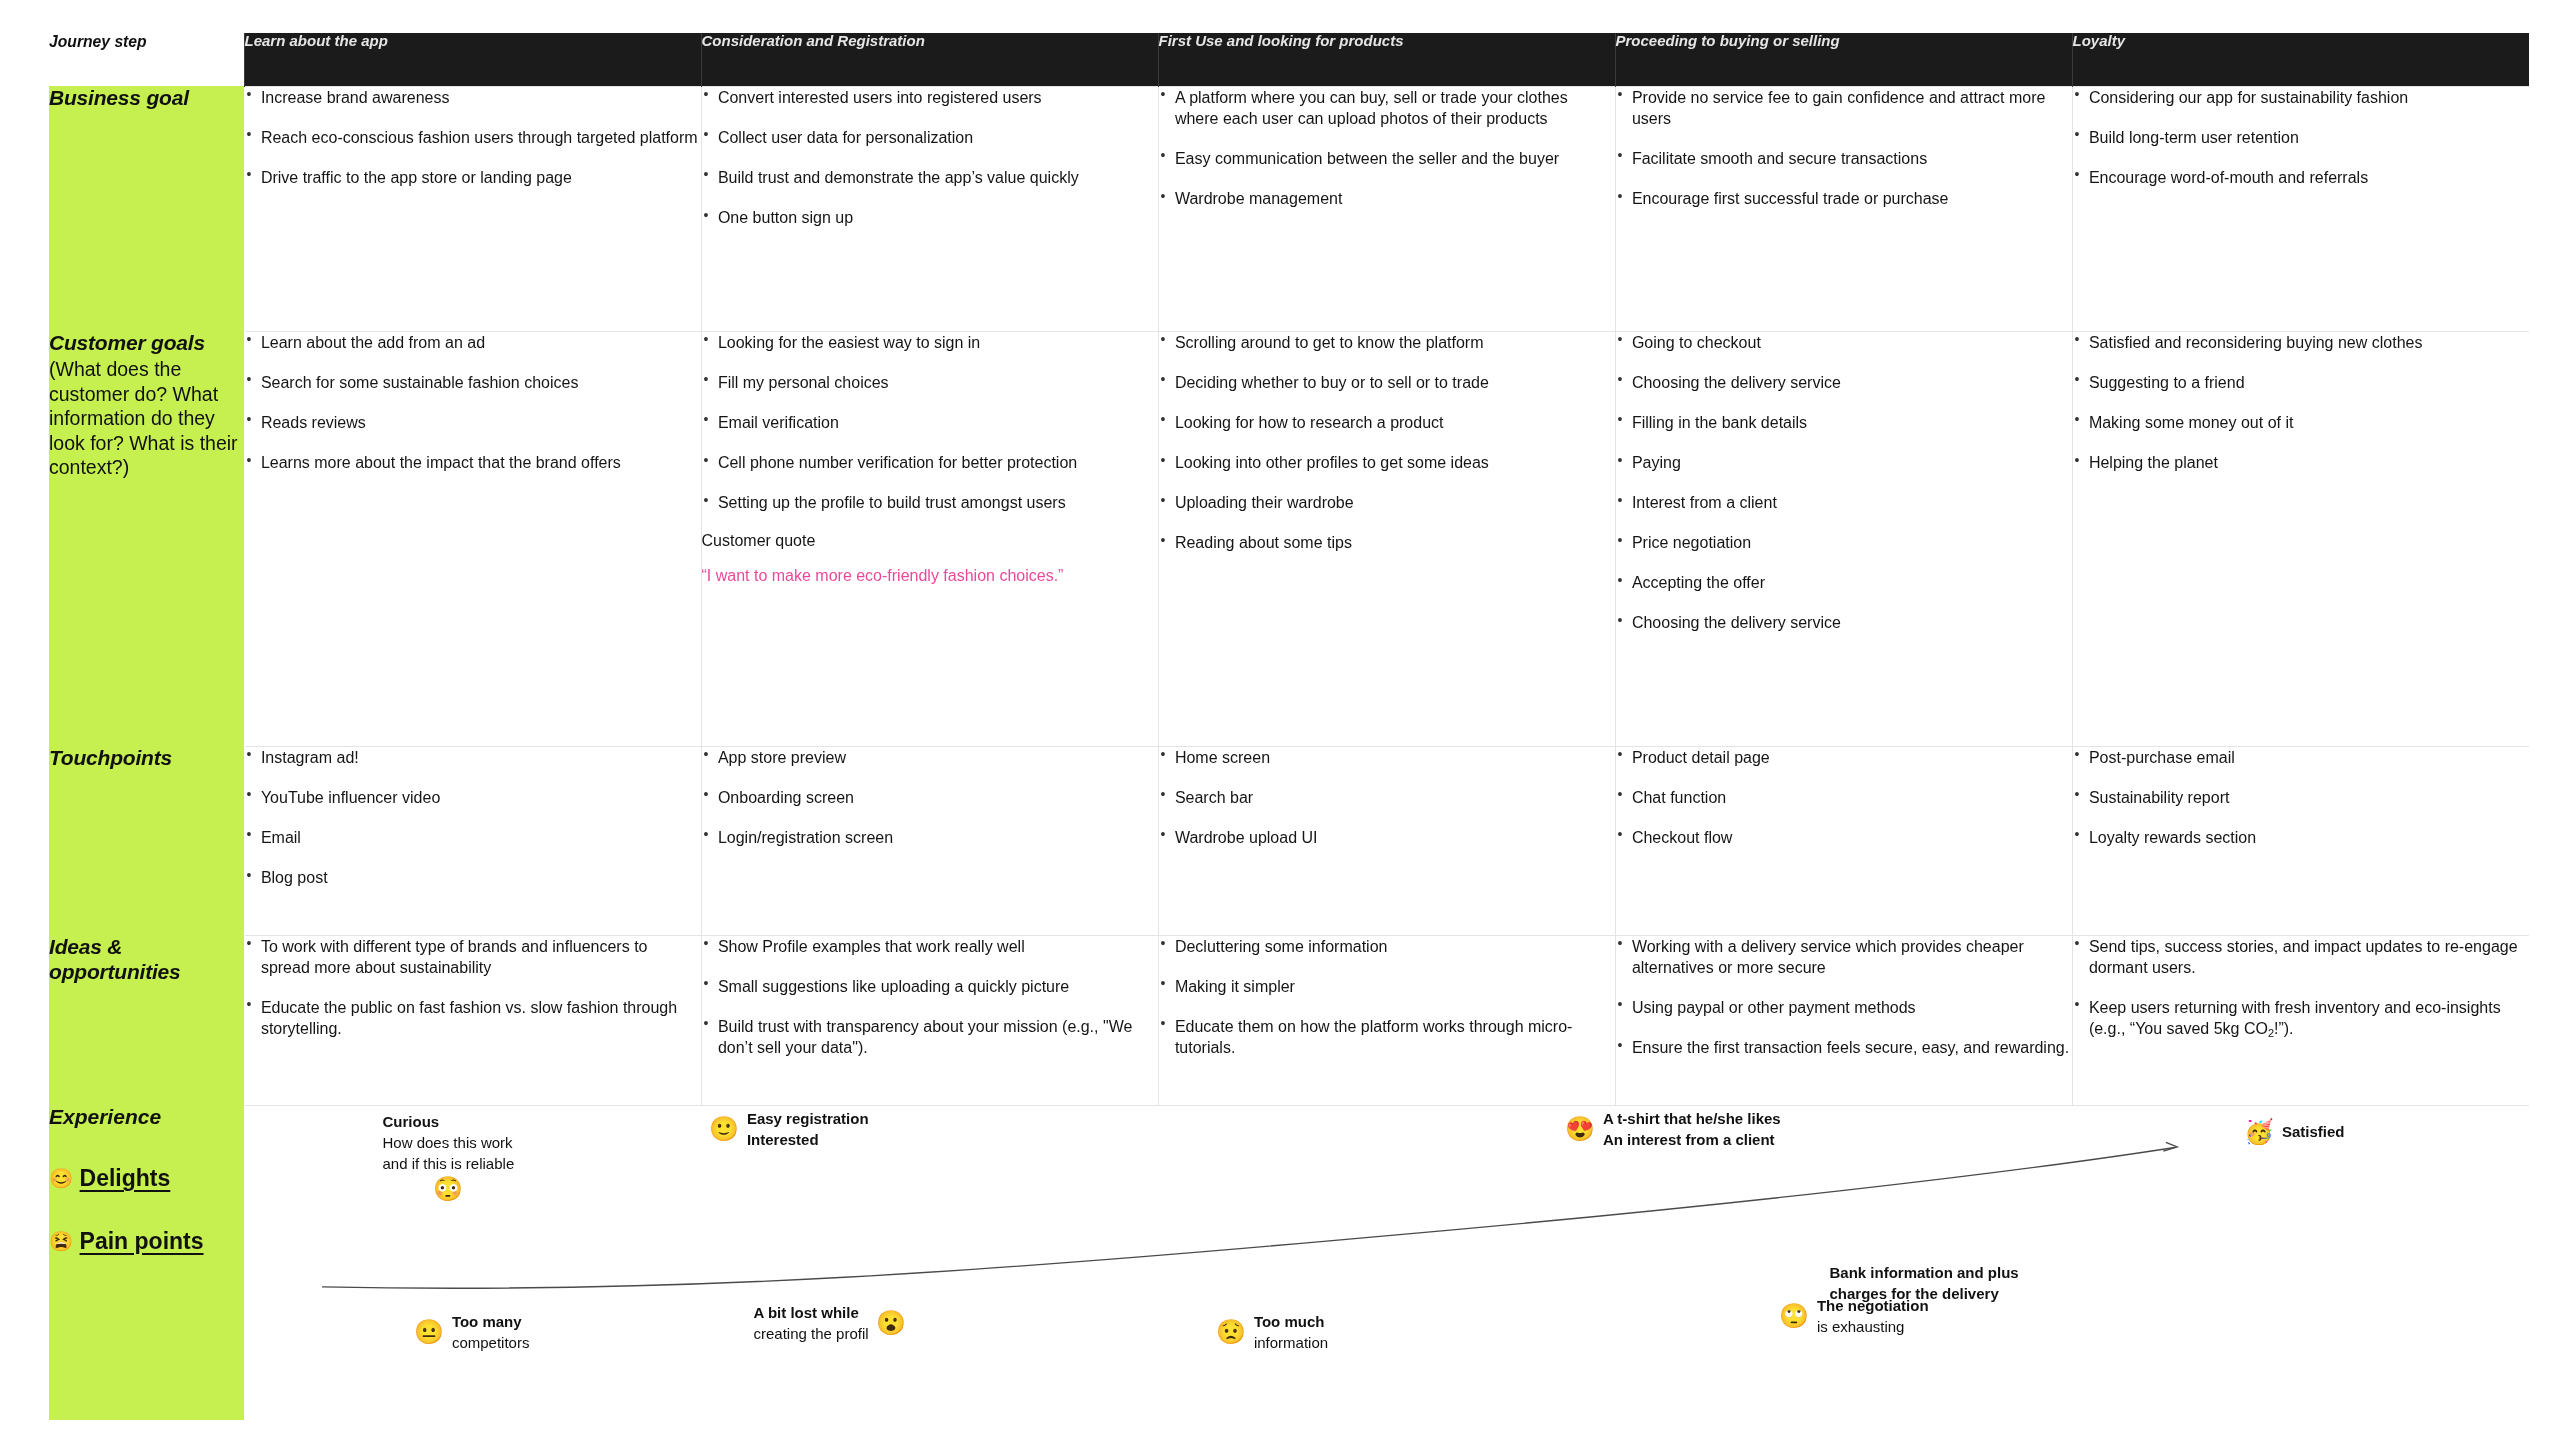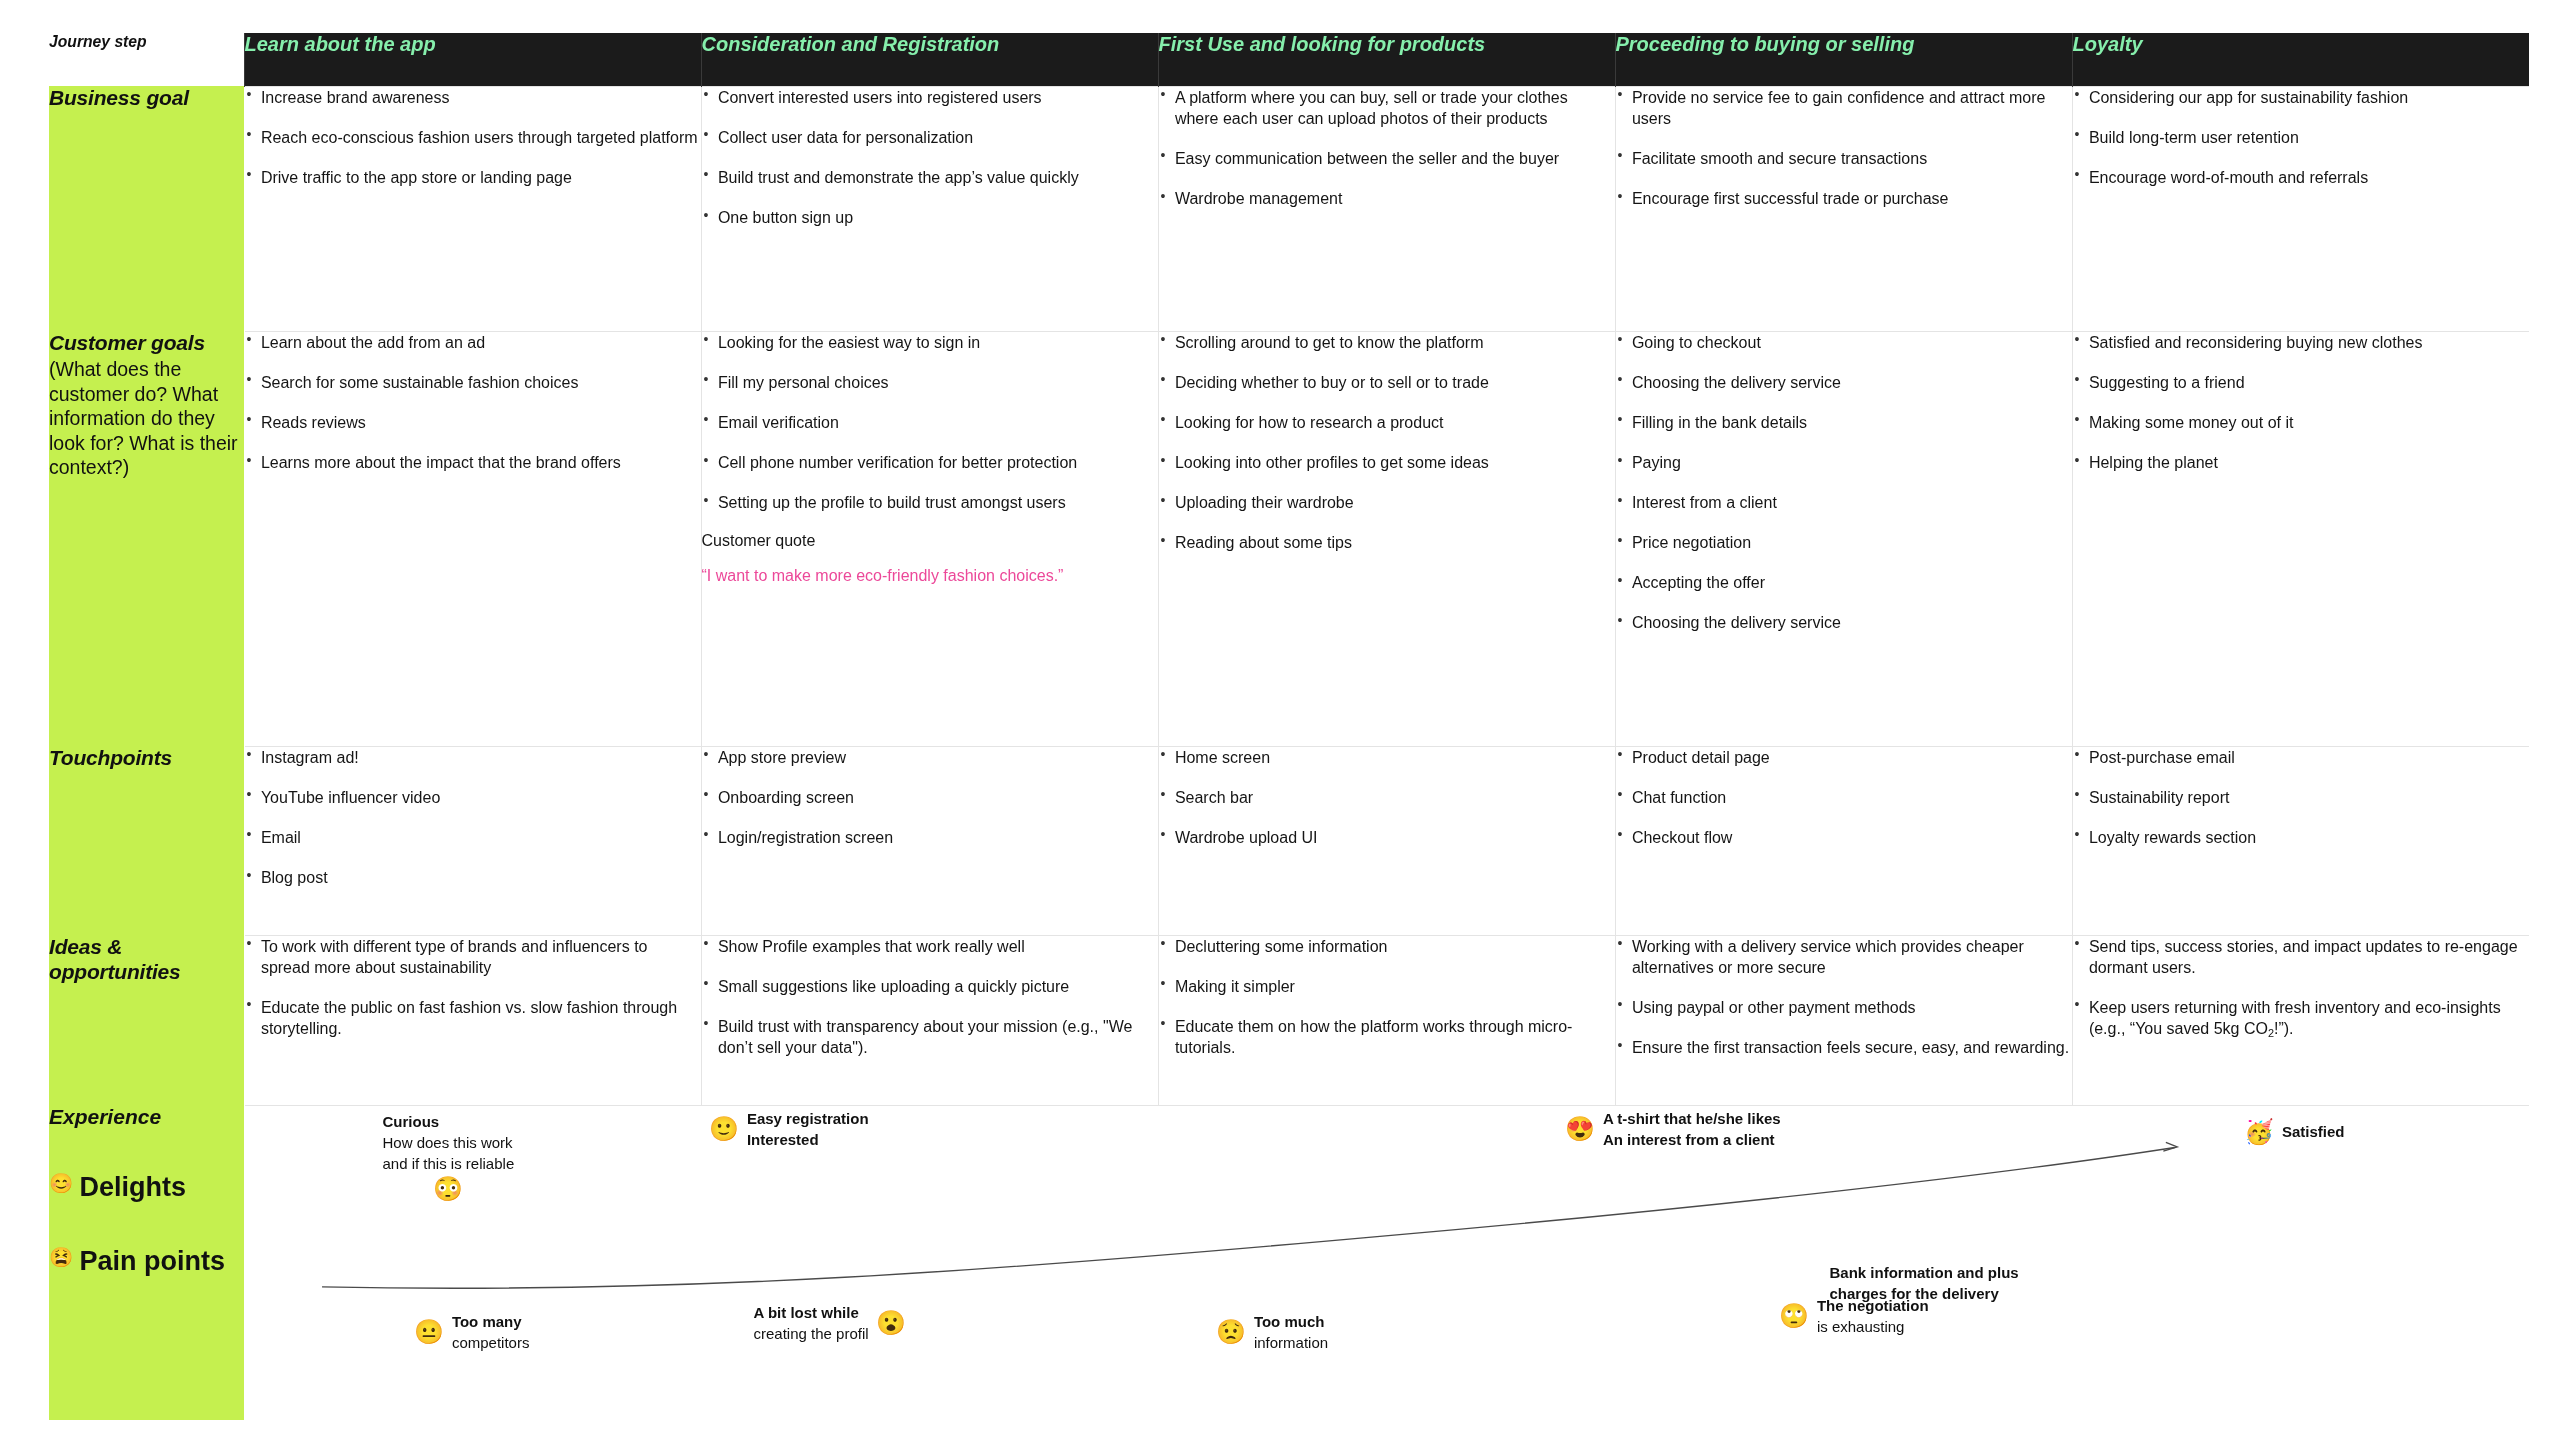--- a/index.html
+++ b/index.html
@@ -71,9 +71,9 @@
   .hdr-text {
     font-style: italic;
     font-weight: bold;
-    font-size: 20px;
+    font-size: 15px;
     line-height: 1.1;
-    color: #86efac;
+    color: #e5e5e5;
     white-space: nowrap;
   }
 

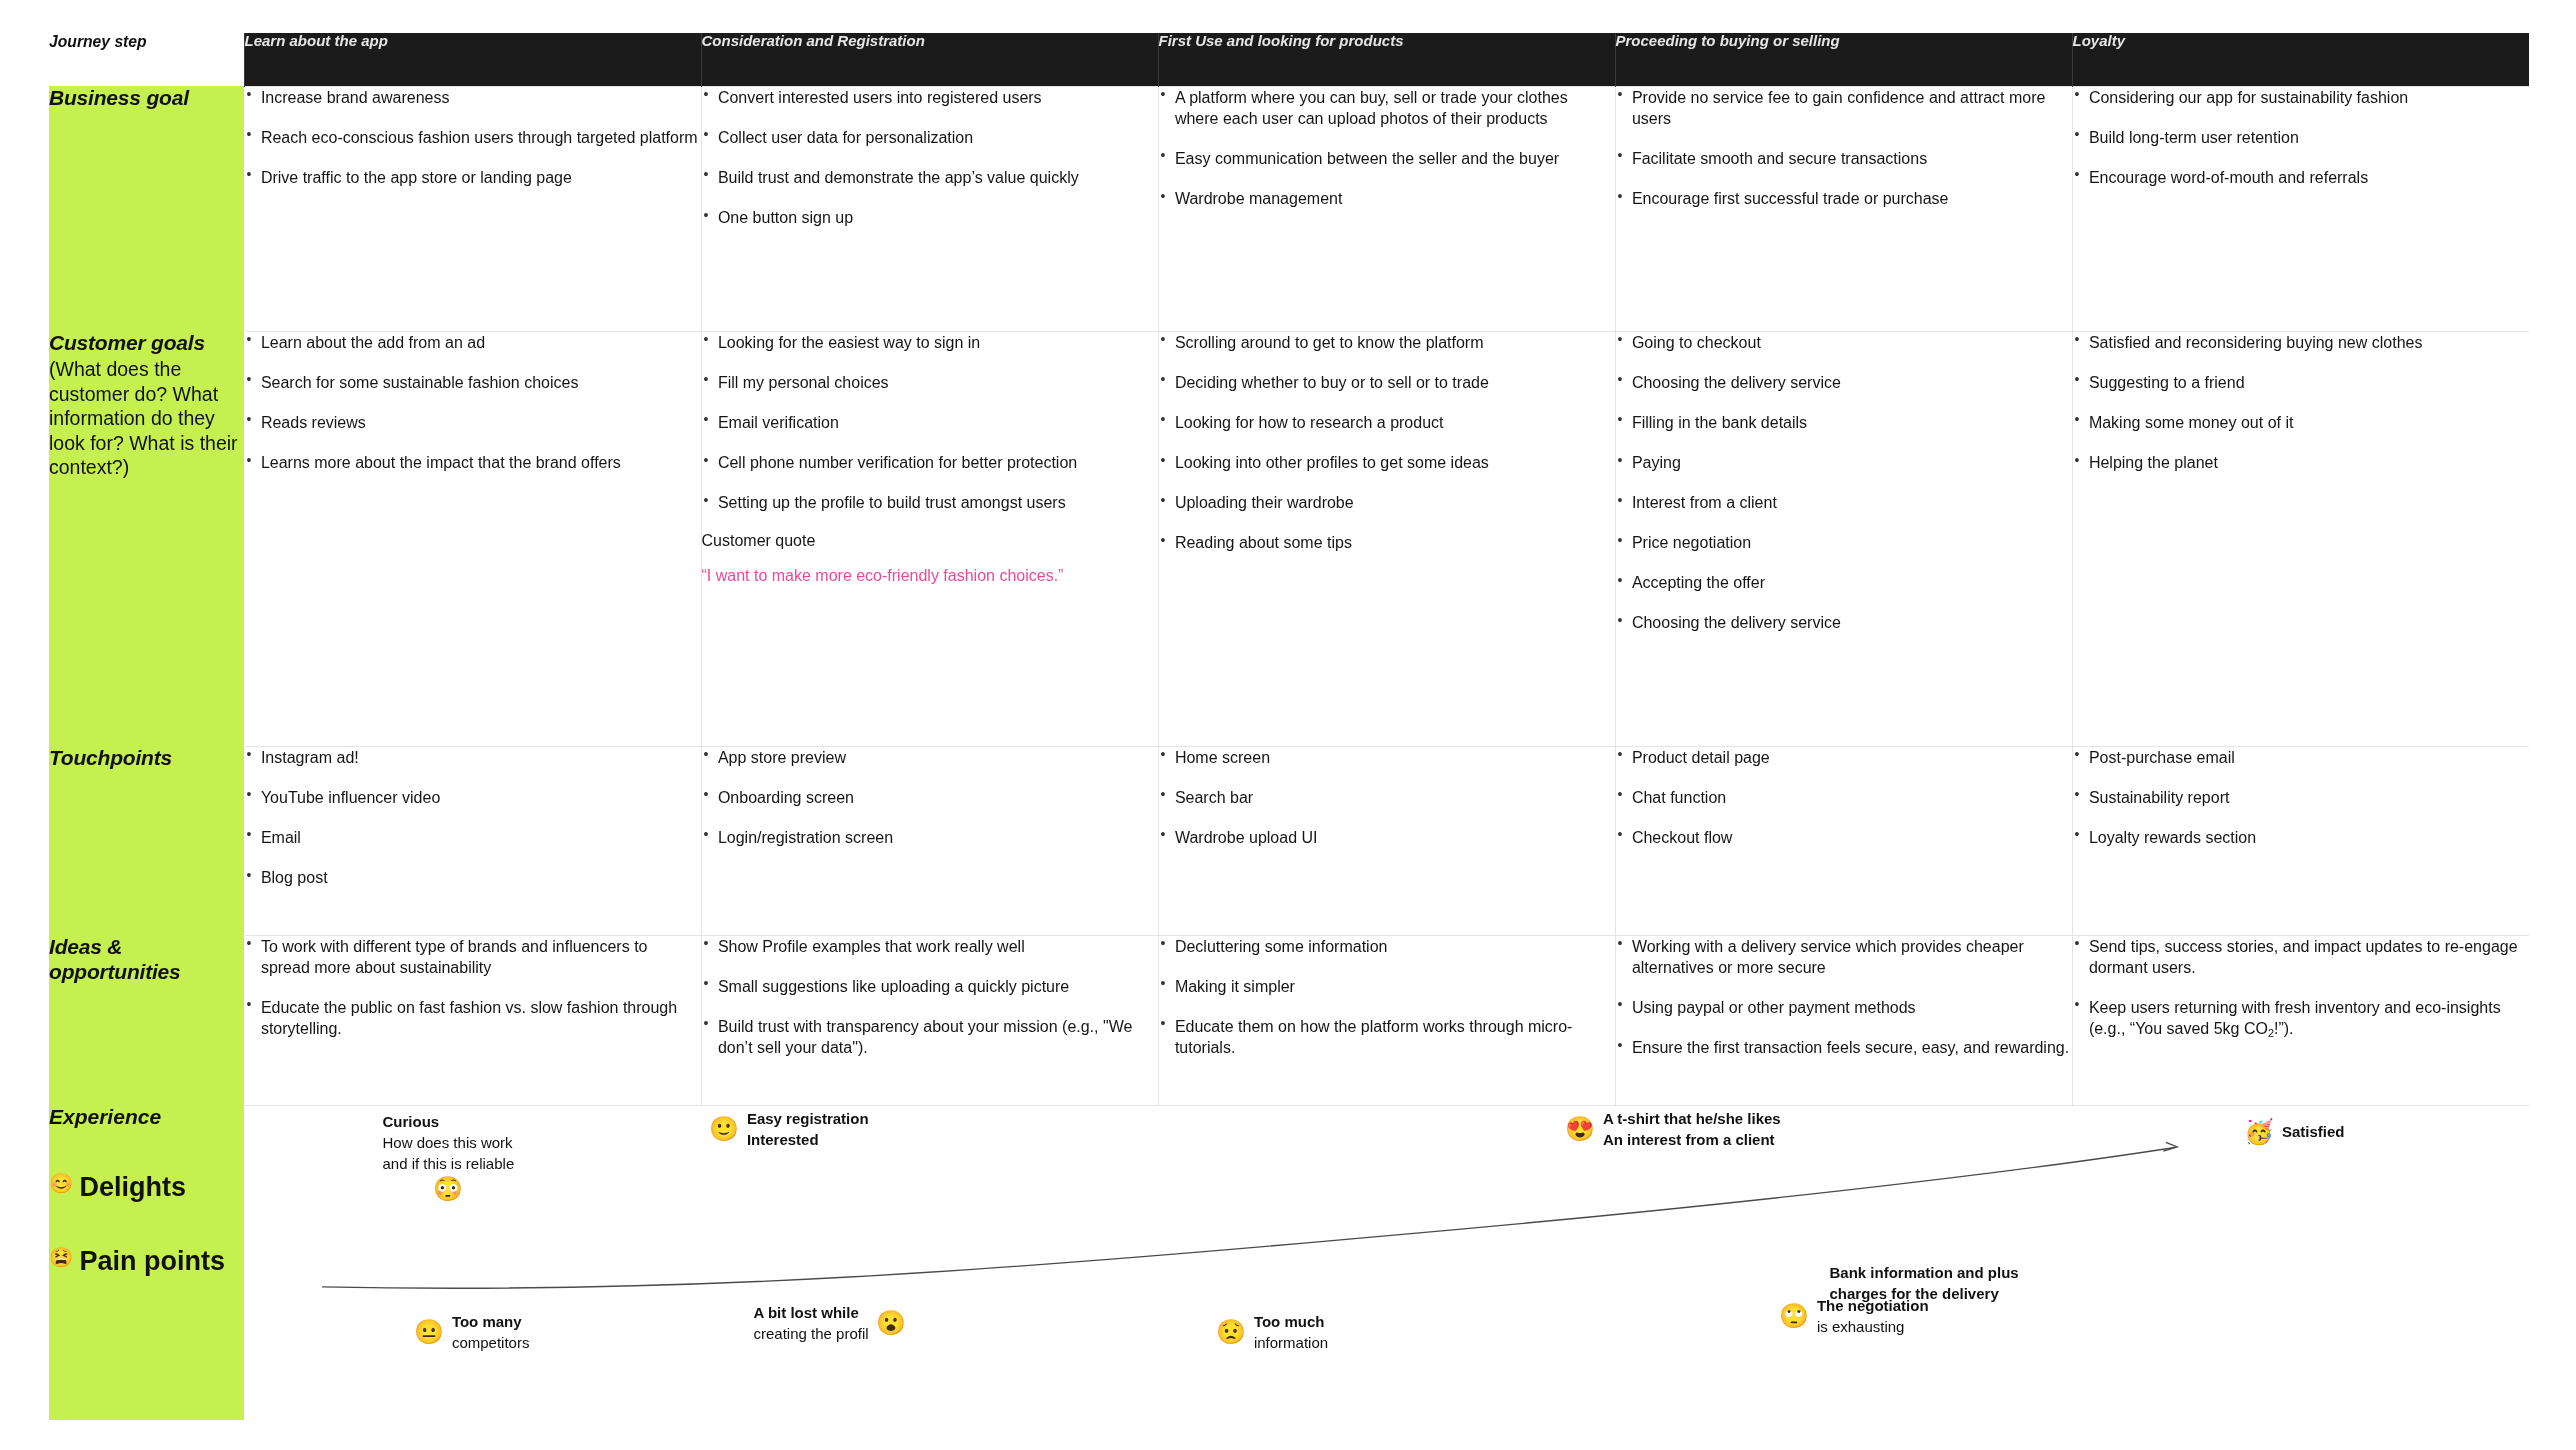--- a/index.html
+++ b/index.html
@@ -140,10 +140,10 @@
   .exp-key .k-emoji { font-size: 19.5px; line-height: 1; }
   .exp-key .k-text {
     font-weight: bold;
-    font-size: 27px;
+    font-size: 23px;
     color: #111111;
+    text-decoration: underline;
     text-underline-offset: 3.8px;
-    margin-top: 7px;
   }
 
   .exp-canvas {

